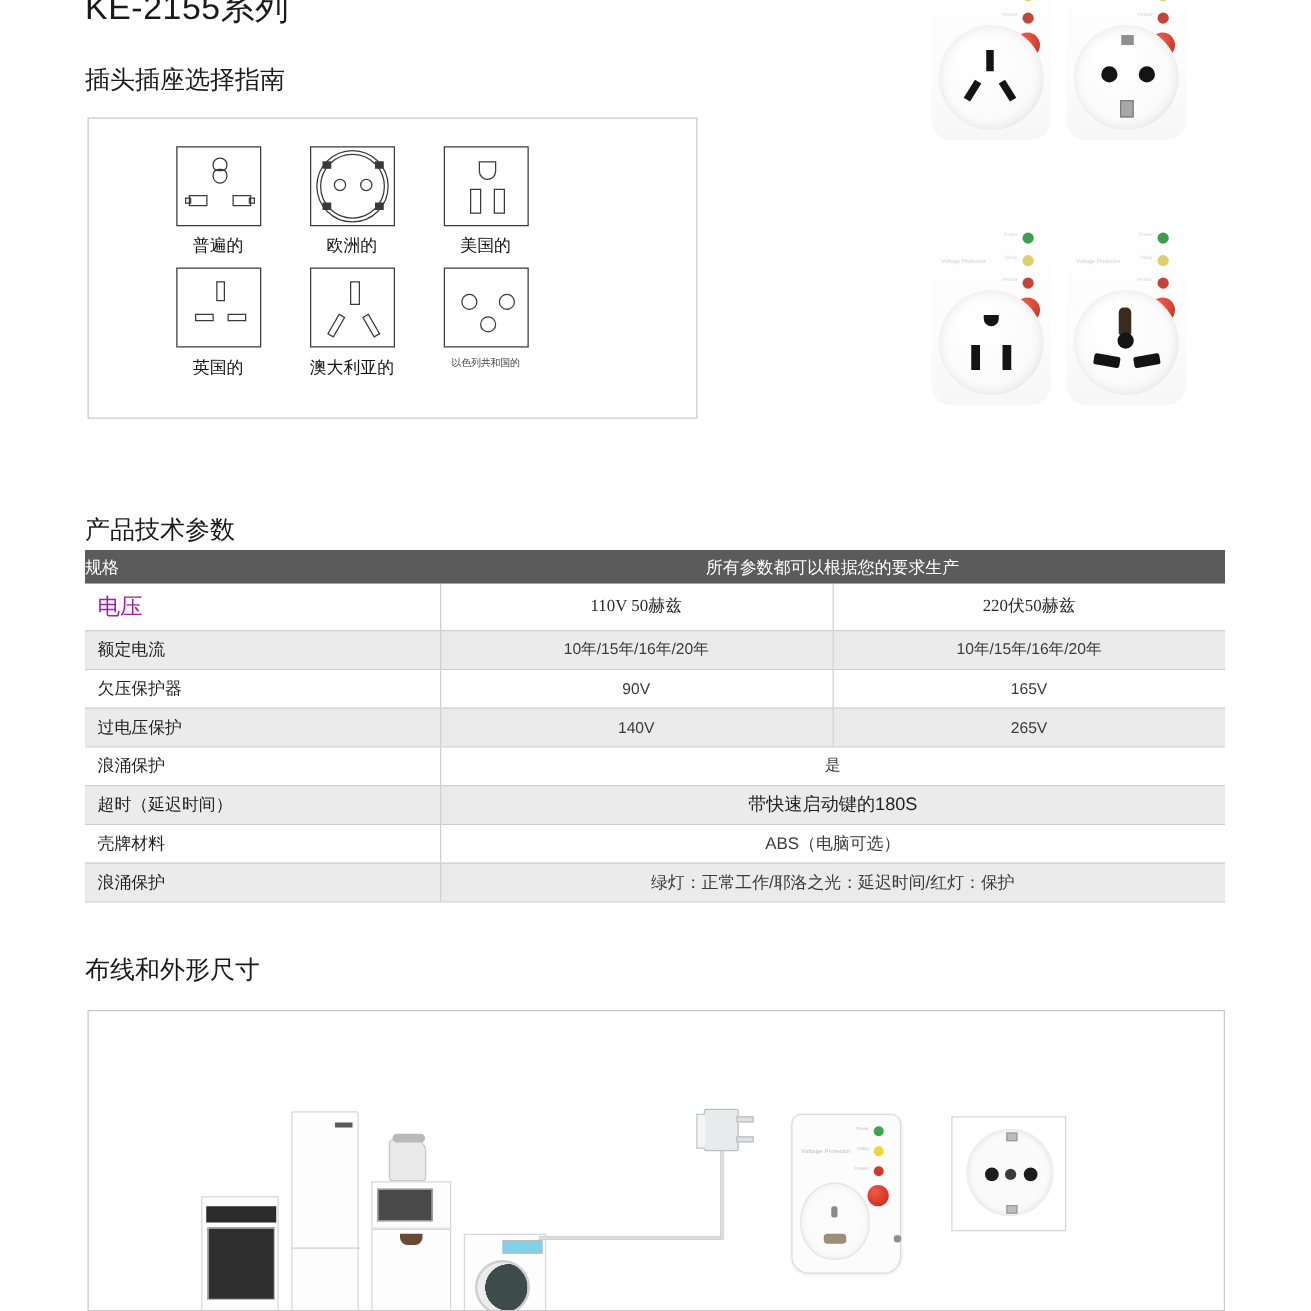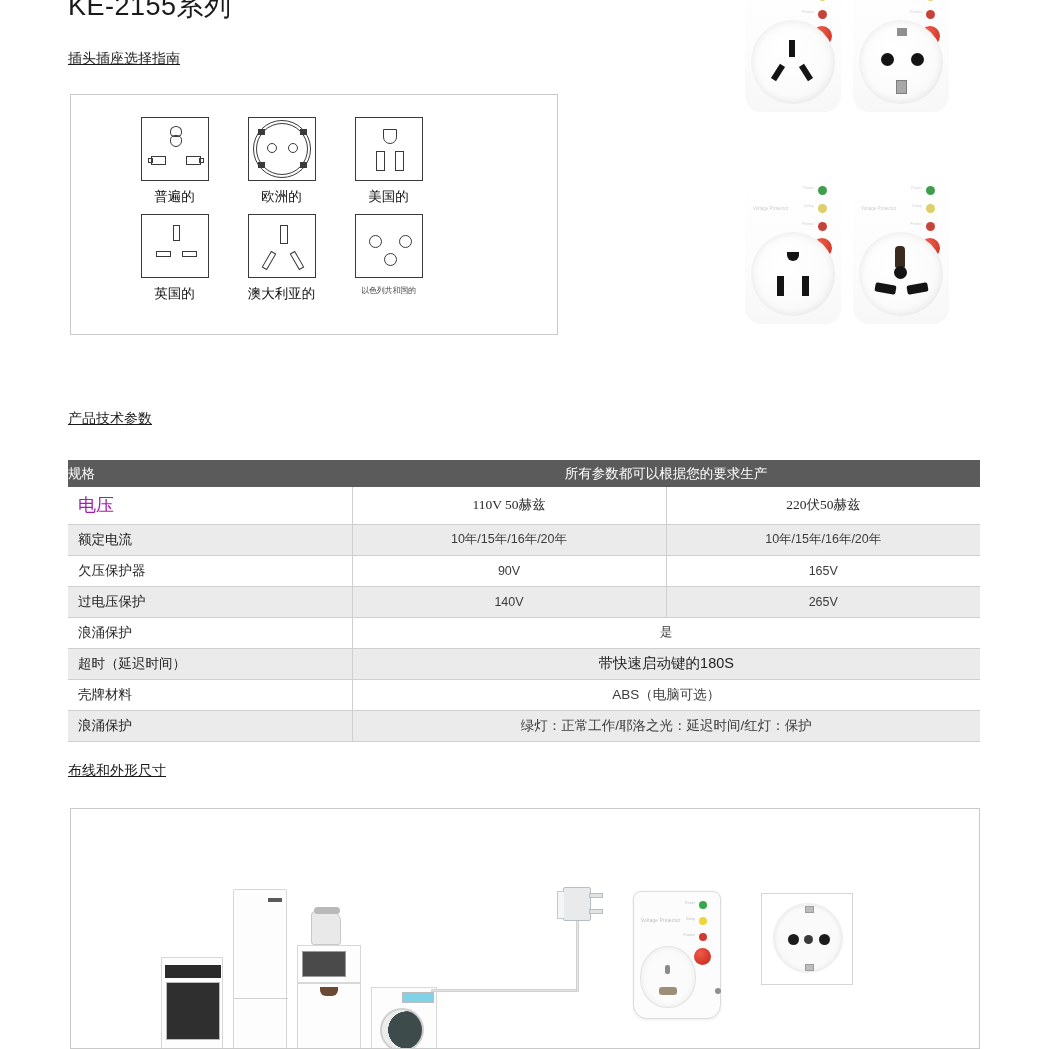--- a/index.html
+++ b/index.html
@@ -19,7 +19,7 @@
   }
   .section-heading {
     position: absolute;
-    font-size: 14px; color: #1a1a1a; white-space: nowrap; text-decoration: underline;
+    font-size: 20px; color: #1a1a1a; white-space: nowrap;
   }
   .sh-plugguide { left: 68px; top: 50px; }
   .sh-specs     { left: 68px; top: 410px; }

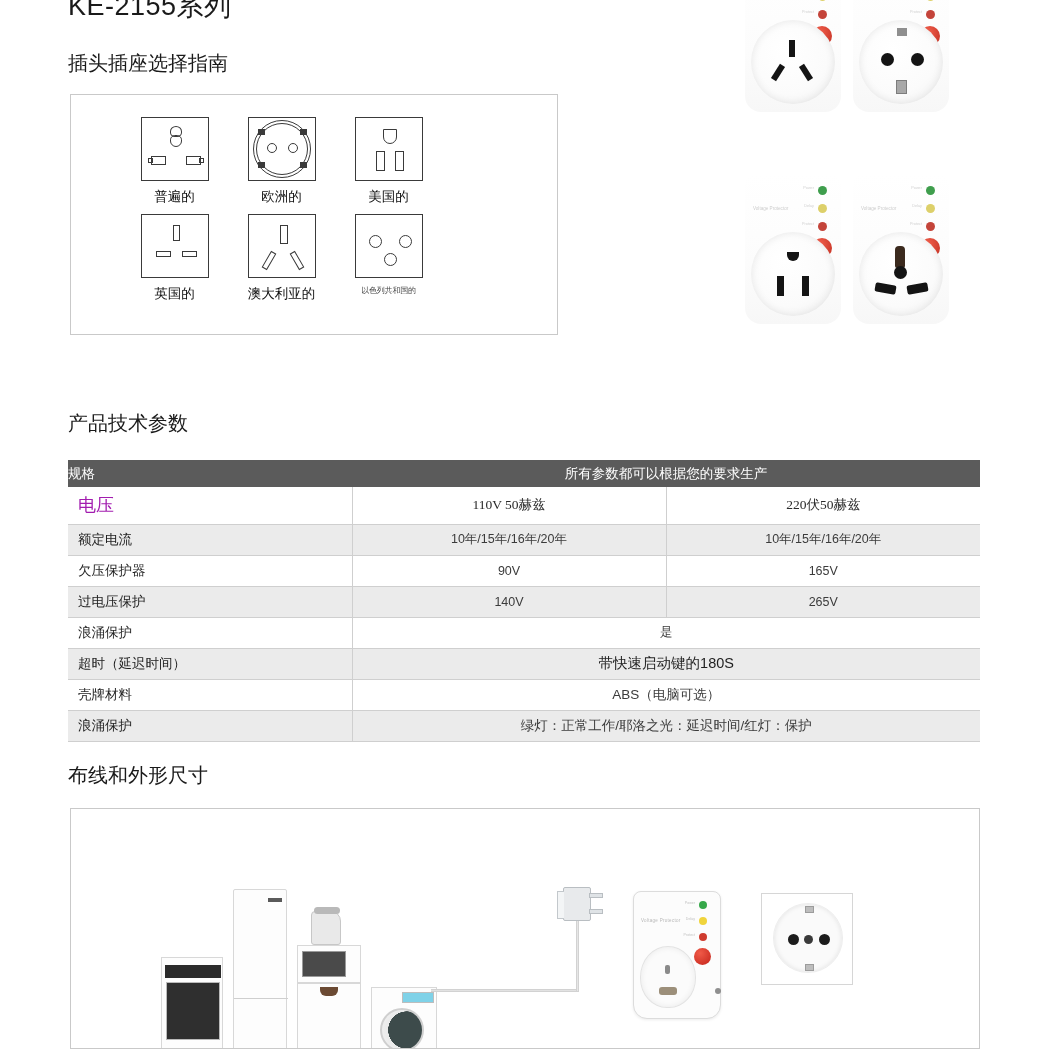--- a/index.html
+++ b/index.html
@@ -66,7 +66,7 @@
 
   
   .spec-table {
-    position: absolute; left: 68px; top: 460px;
+    position: absolute; left: 68px; top: 440px;
     width: 912px;
     border-collapse: collapse;
     font-size: 13px;

